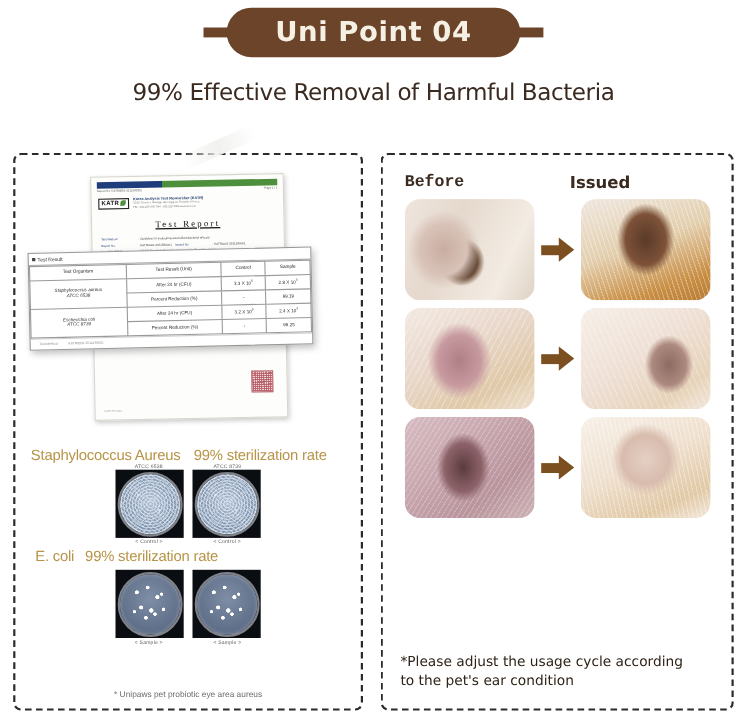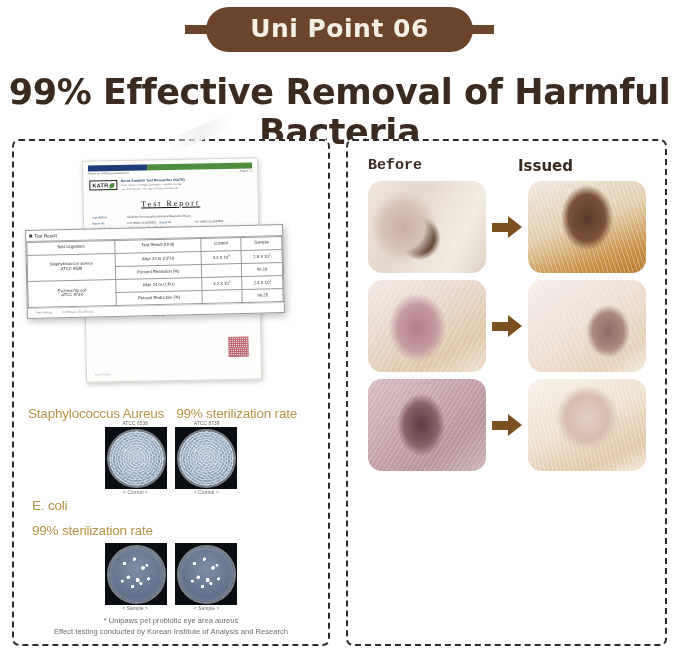--- a/index.html
+++ b/index.html
@@ -400,7 +400,7 @@
 <div class="banner-wrap">
   <div class="banner-bar"></div>
   <div class="banner-pill">
-    <span>Uni Point 06</span>
+    <span>Uni Point 04</span>
   </div>
 </div>
 

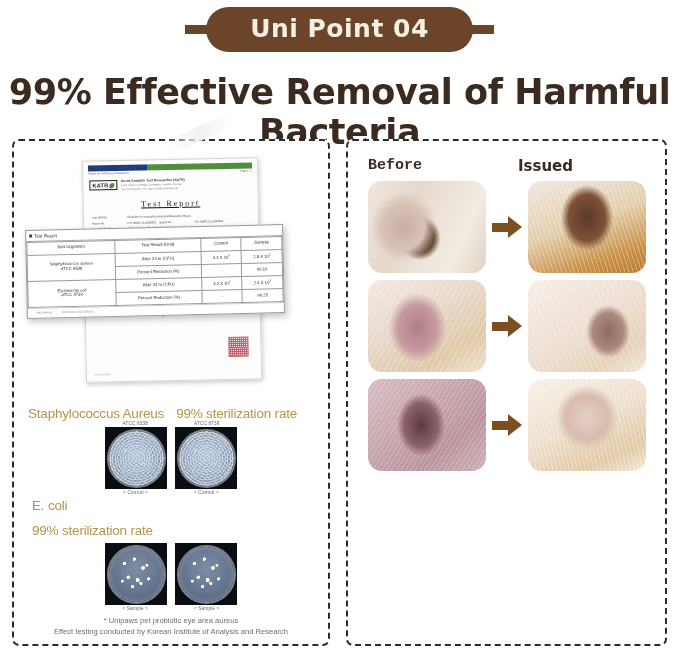--- a/index.html
+++ b/index.html
@@ -44,8 +44,8 @@
   .headline {
     text-align: center;
     color: #3a2a20;
-    font-size: 35px;
-    font-weight: bold;
+    font-size: 21px;
+    font-weight: normal;
     letter-spacing: -.4px;
     margin-top: 14px;
     font-family: "DejaVu Sans", sans-serif;

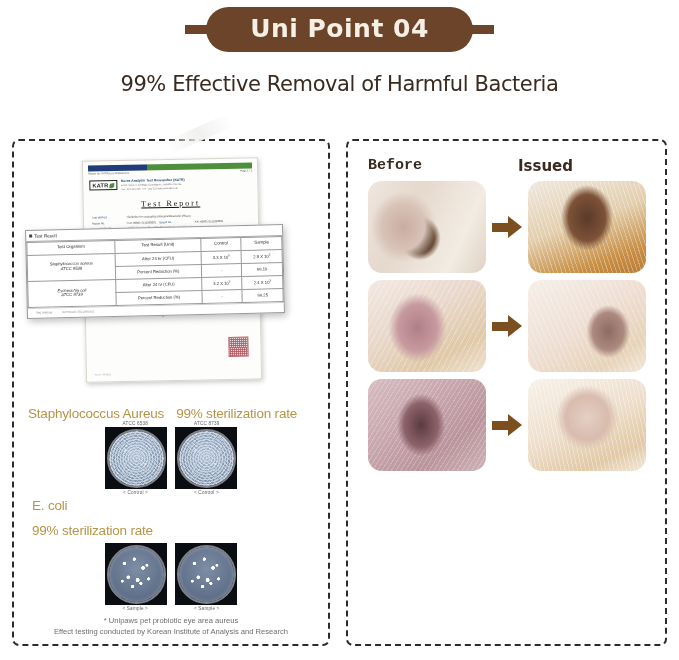--- a/index.html
+++ b/index.html
@@ -237,7 +237,7 @@
     margin-top: 4px;
     letter-spacing: -.2px;
   }
-  .gold-row.ecoli { gap: 10px; margin-top: 3px; padding-left: 18px; flex-direction: column; }
+  .gold-row.ecoli { gap: 10px; margin-top: 3px; padding-left: 18px; }
 
   
   .dish-block { position: relative; }

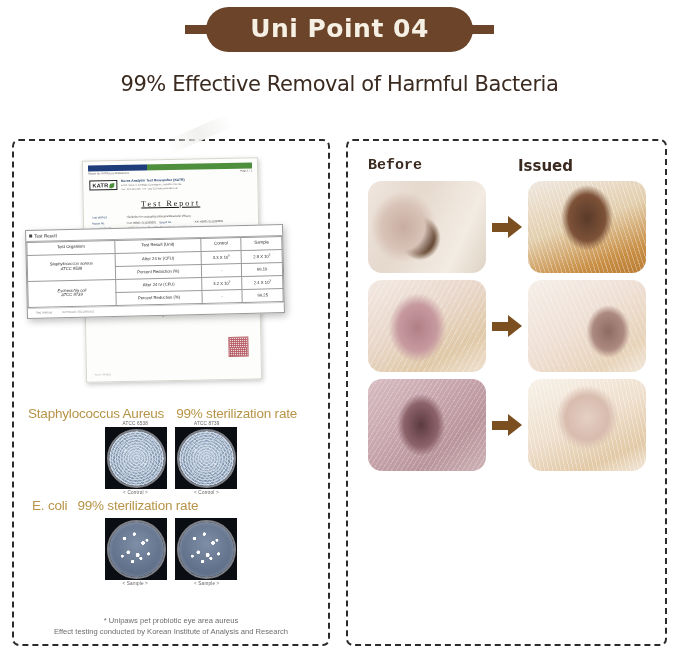--- a/index.html
+++ b/index.html
@@ -591,6 +591,10 @@
       <div class="photo ear3-after"></div>
     </div>
 
+    <div class="right-note">
+      <div>*Please adjust the usage cycle according</div>
+      <div>to the pet's ear condition</div>
+    </div>
   </div>
 </div>
 

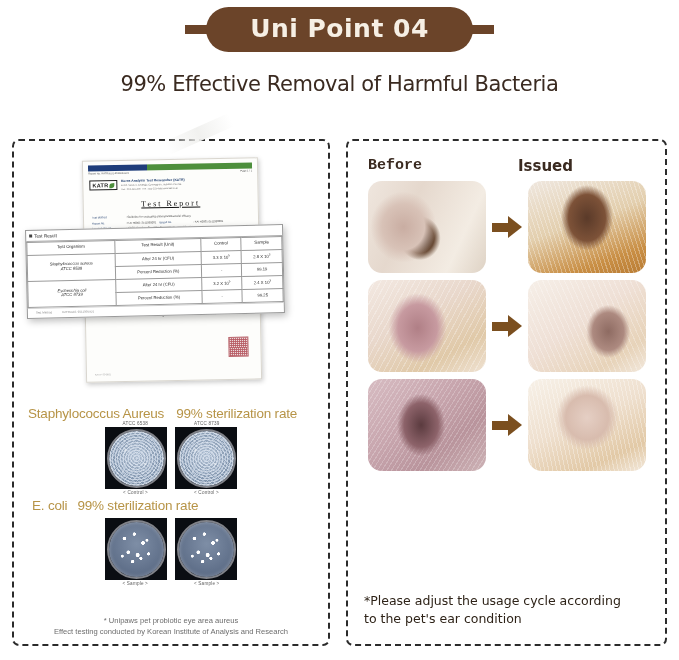--- a/index.html
+++ b/index.html
@@ -553,7 +553,6 @@
 
     <div class="left-footer">
       <div>* Unipaws pet probiotic eye area aureus</div>
-      <div>Effect testing conducted by Korean Institute of Analysis and Research</div>
     </div>
   </div>
 

